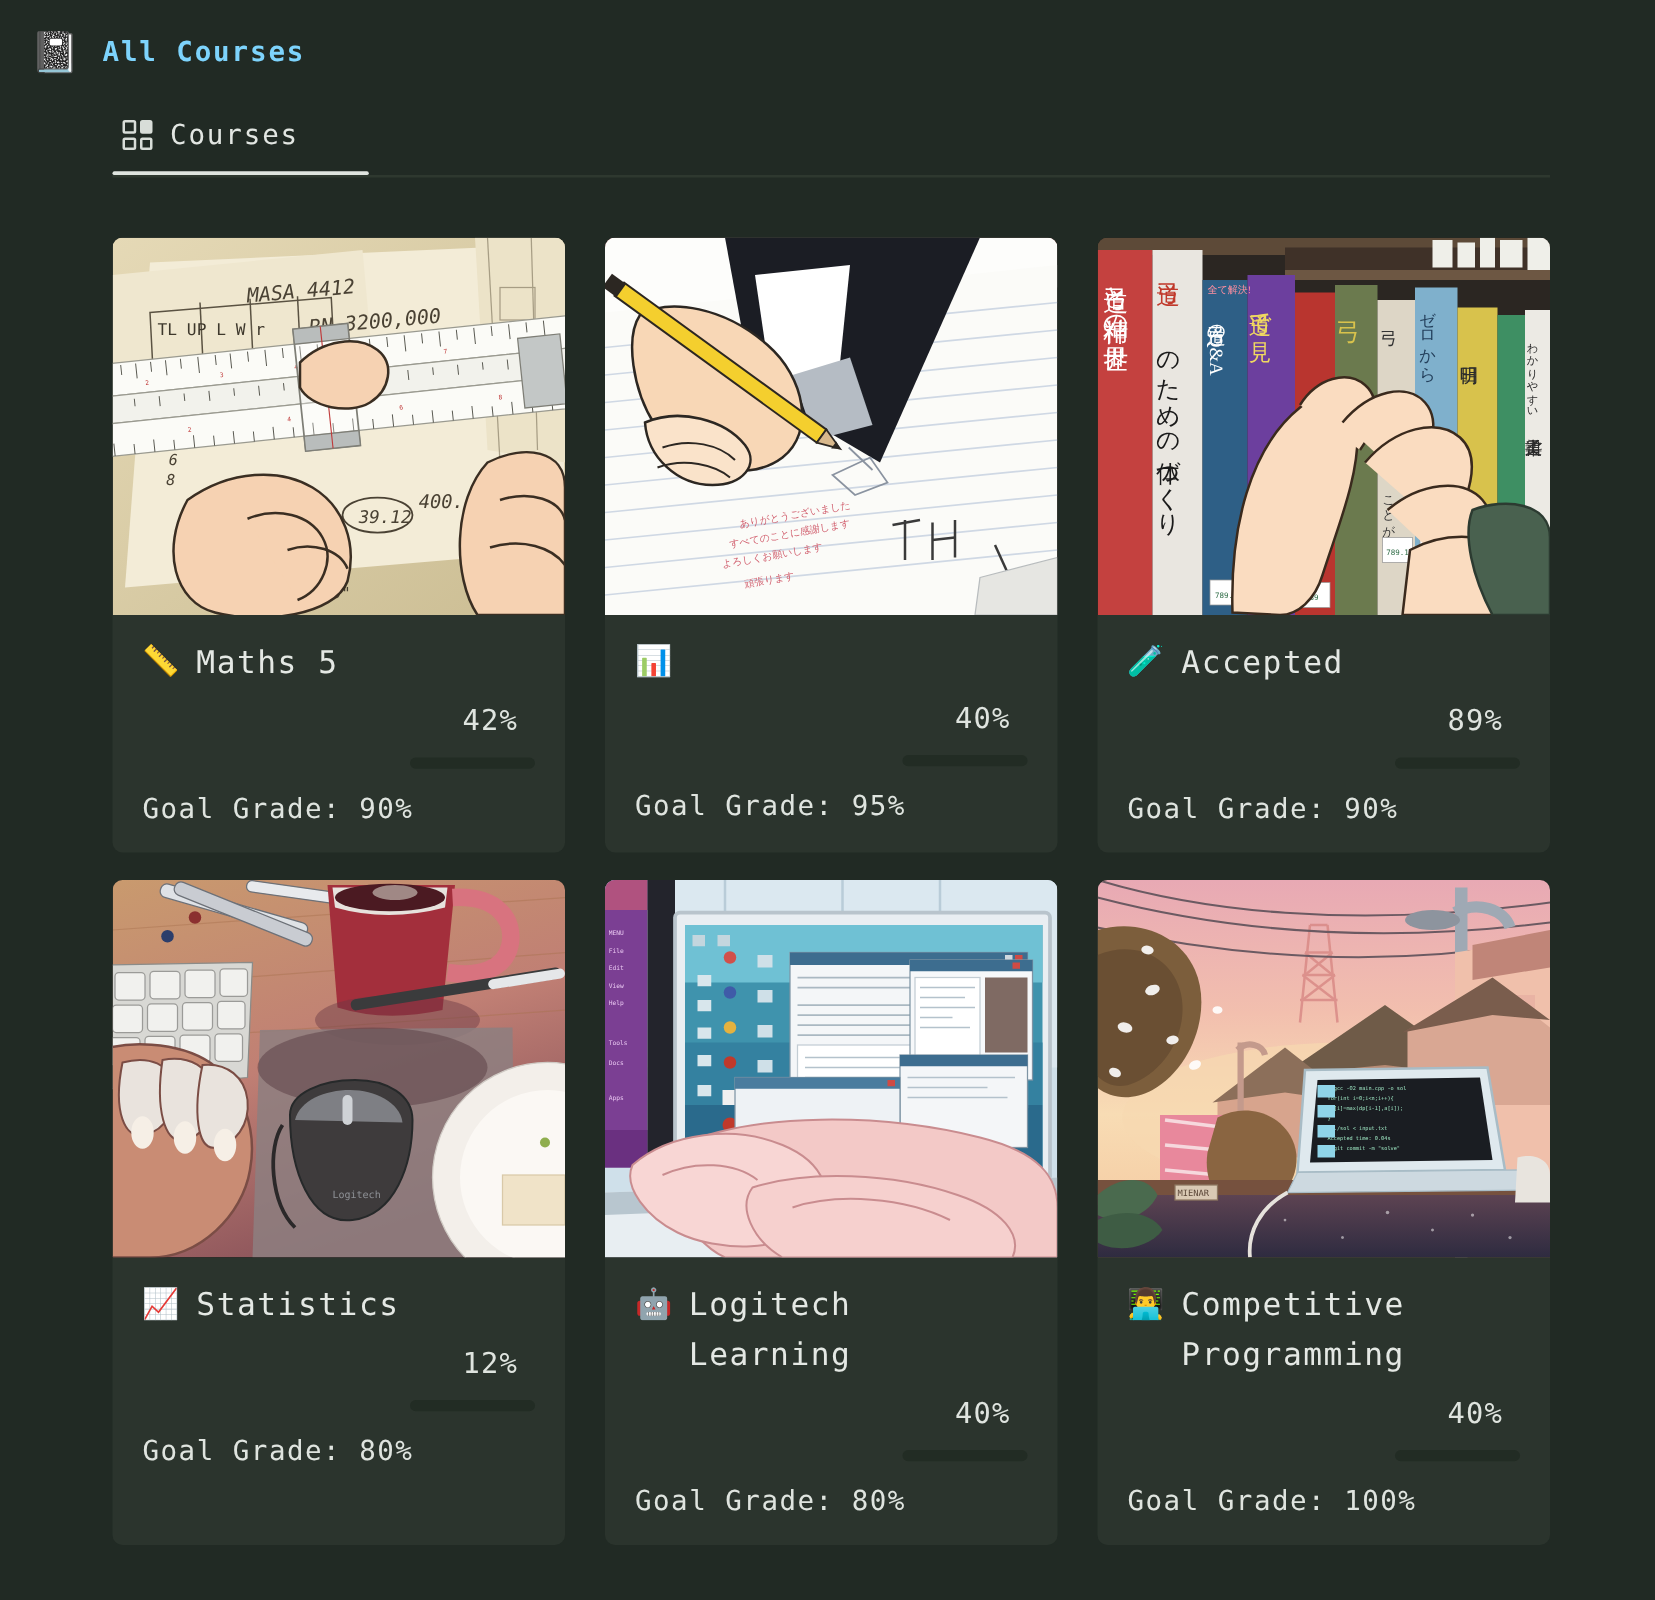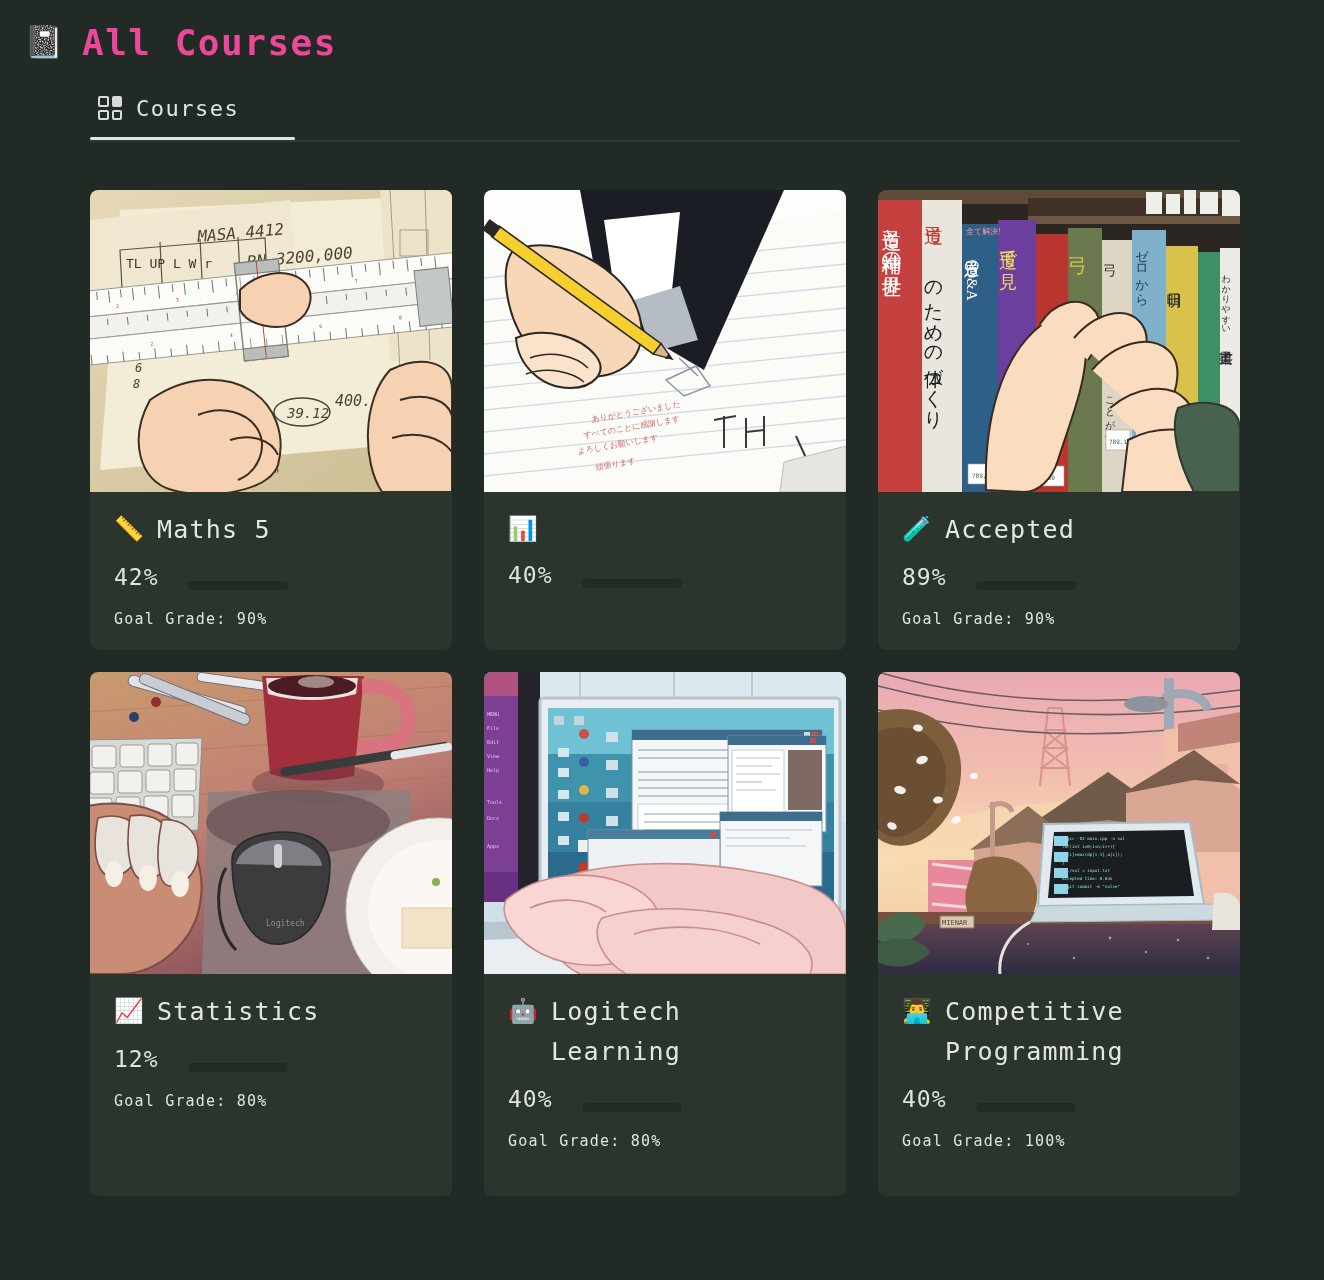--- a/index.html
+++ b/index.html
@@ -27,8 +27,8 @@
     font-size: 32px; line-height: 1;
   }
   .app-title {
-    color: #ec4899;
-    font-size: 36px;
+    color: #7dd3fc;
+    font-size: 22px;
     font-weight: bold;
     letter-spacing: 1.5px;
     white-space: nowrap;

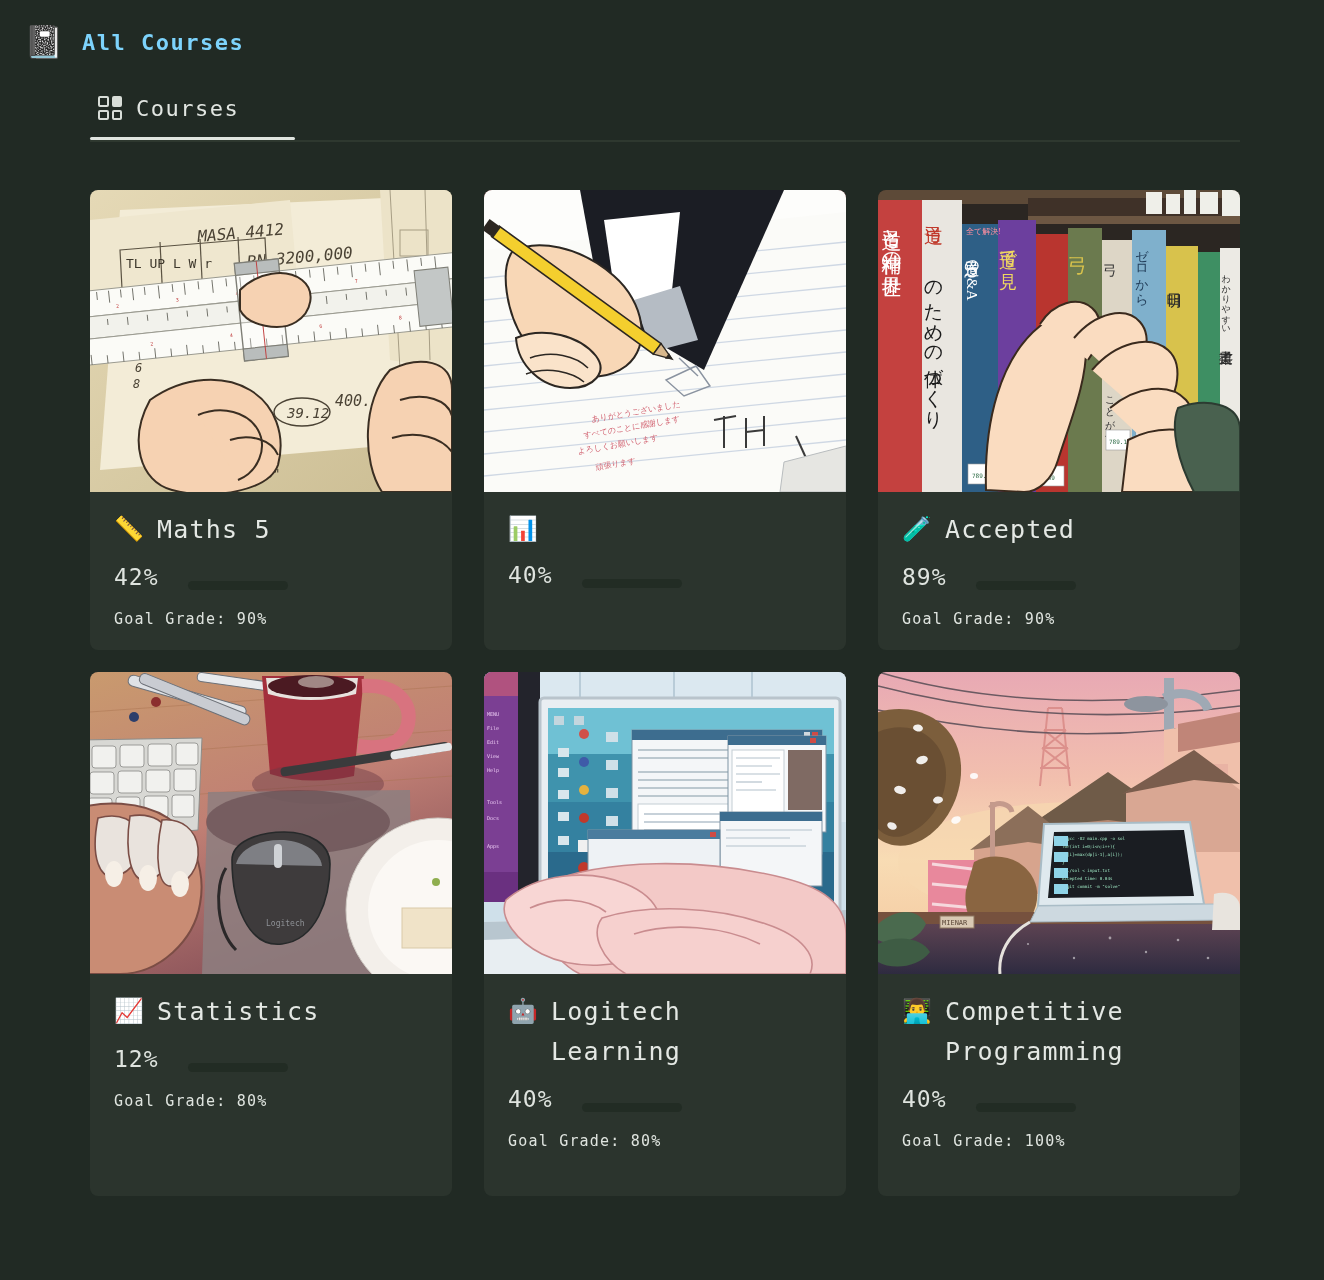--- a/index.html
+++ b/index.html
@@ -142,6 +142,7 @@
     align-items: flex-end;
     gap: 16px;
     margin-bottom: 20px;
+    flex-direction: column;
   }
   .progress-pct {
     color: #dfe4df;

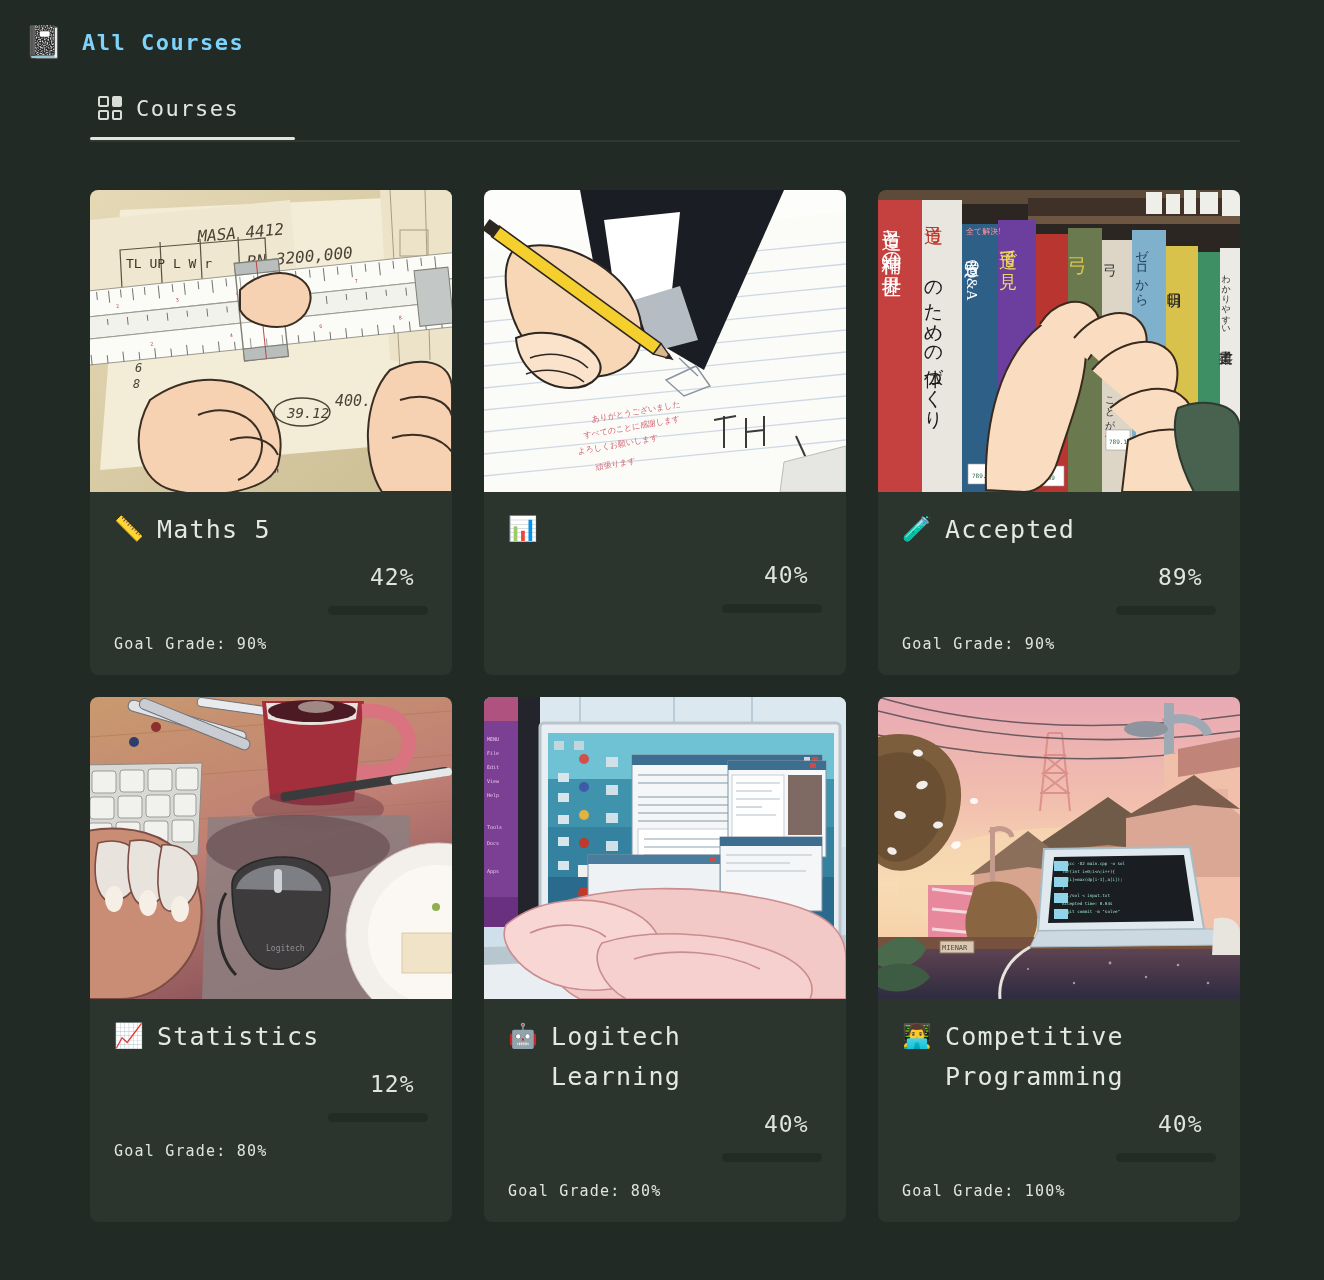--- a/index.html
+++ b/index.html
@@ -164,7 +164,7 @@
   }
   .goal-grade {
     color: #dfe4df;
-    font-size: 15px;
+    font-size: 22px;
     letter-spacing: 1.2px;
   }
 </style>

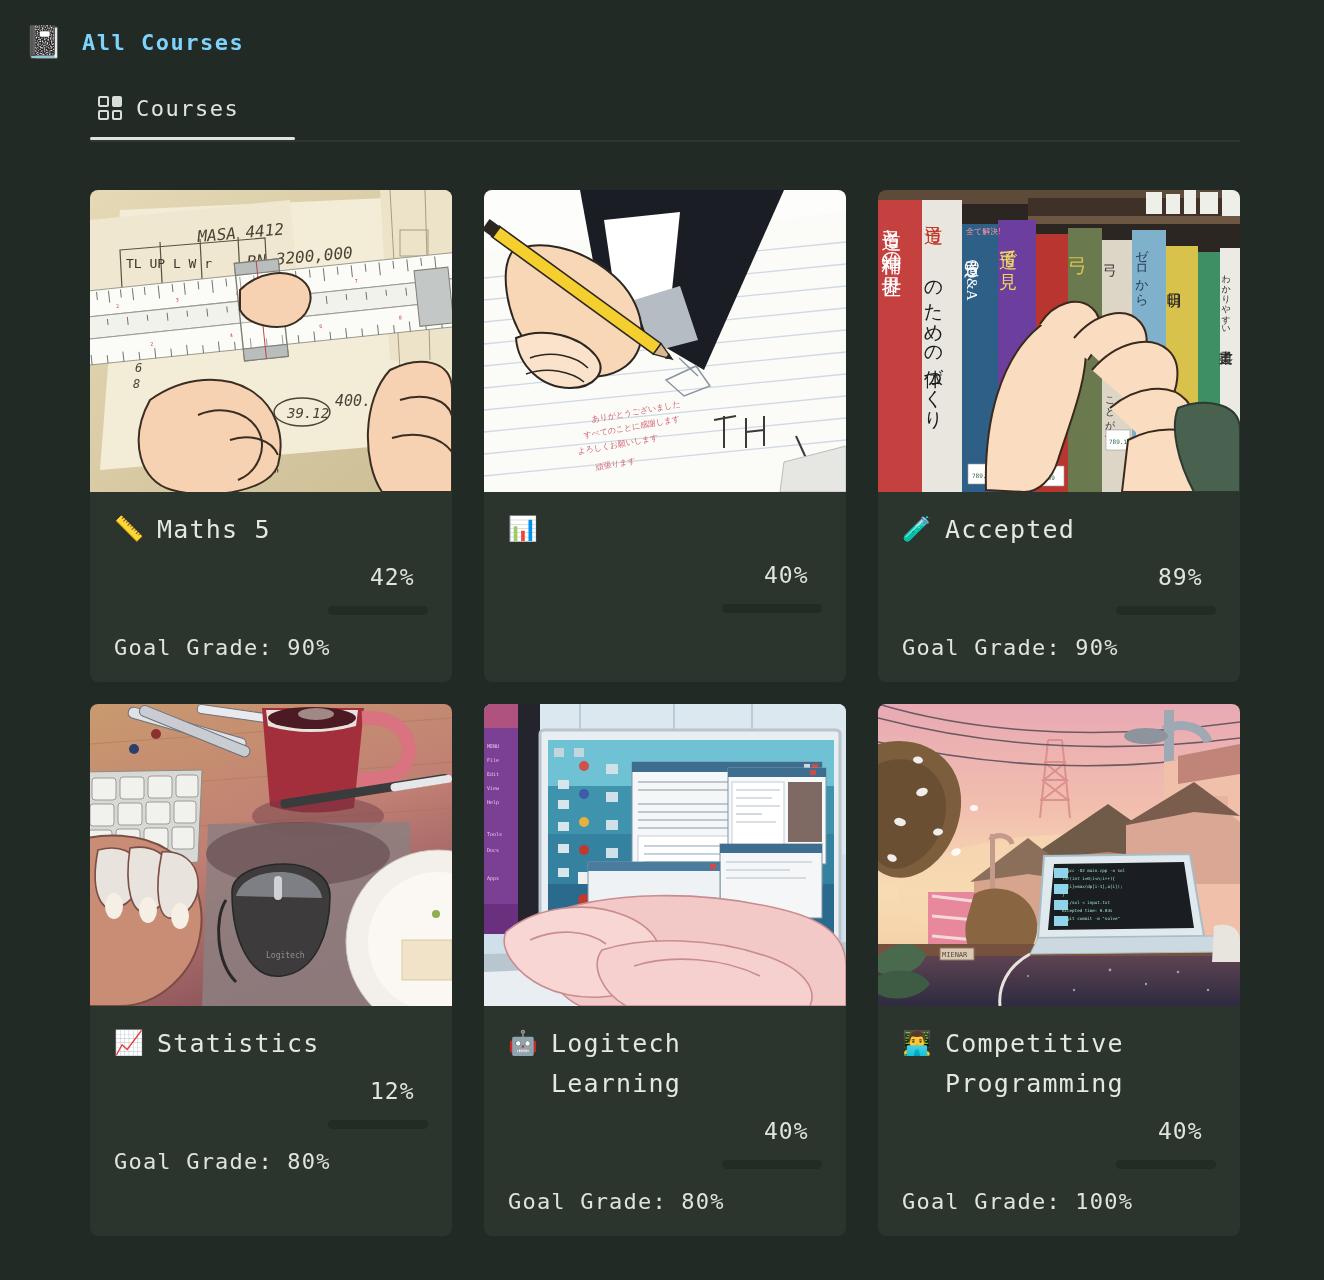--- a/index.html
+++ b/index.html
@@ -352,6 +352,7 @@
             <span class="progress-fill" style="width: 40%;"></span>
           </span>
         </div>
+        <div class="goal-grade">Goal Grade: 95%</div>
       </div>
     </div>
 

